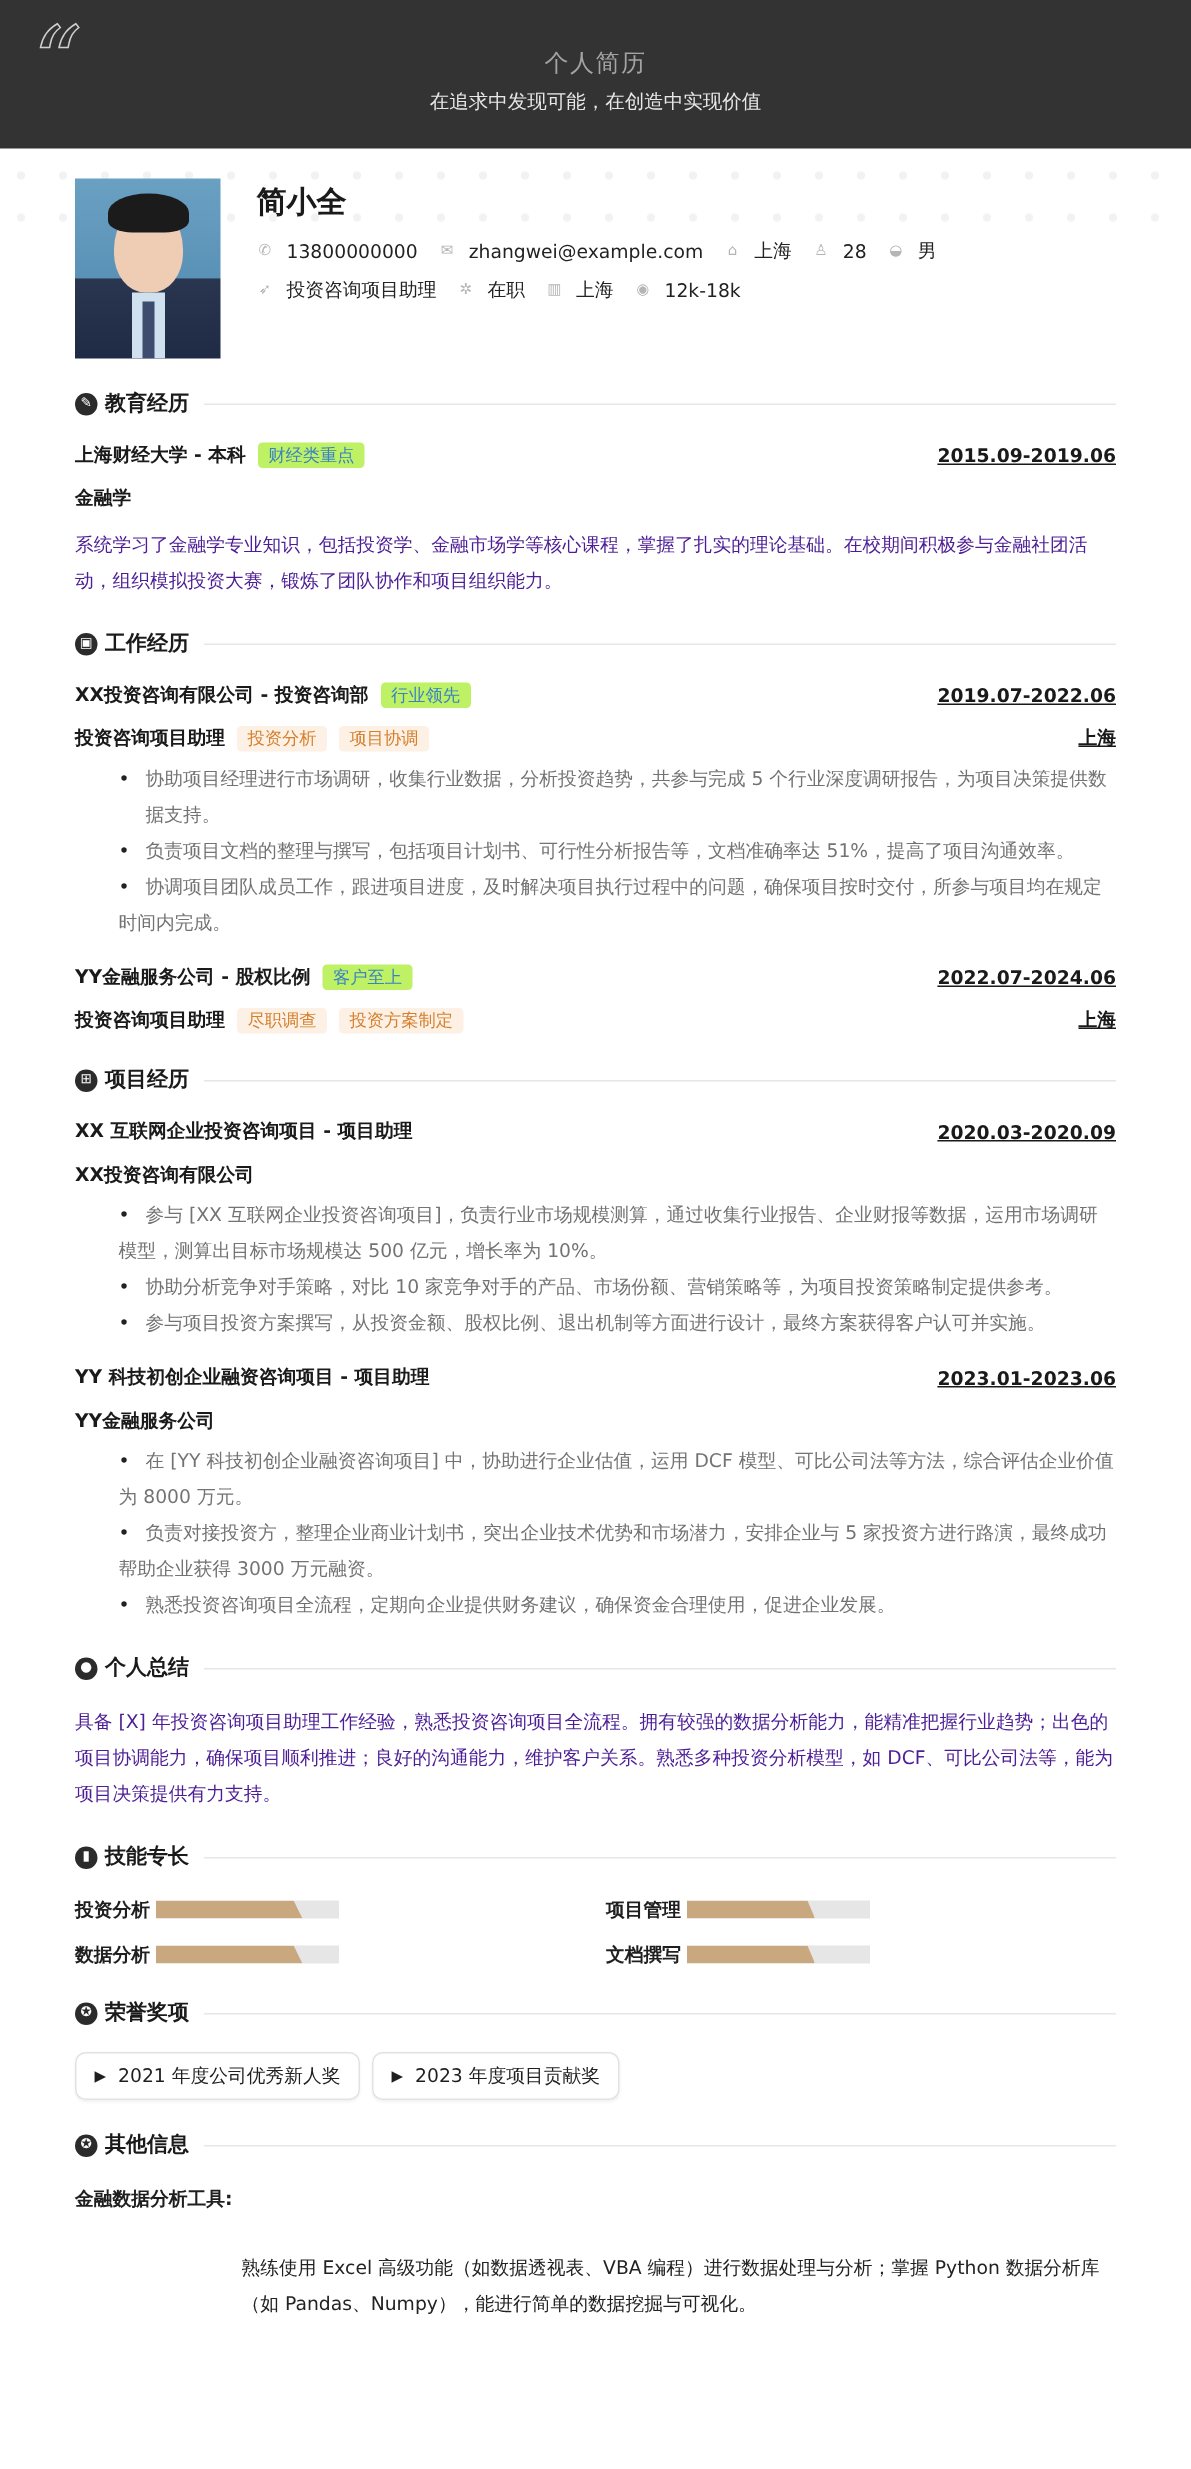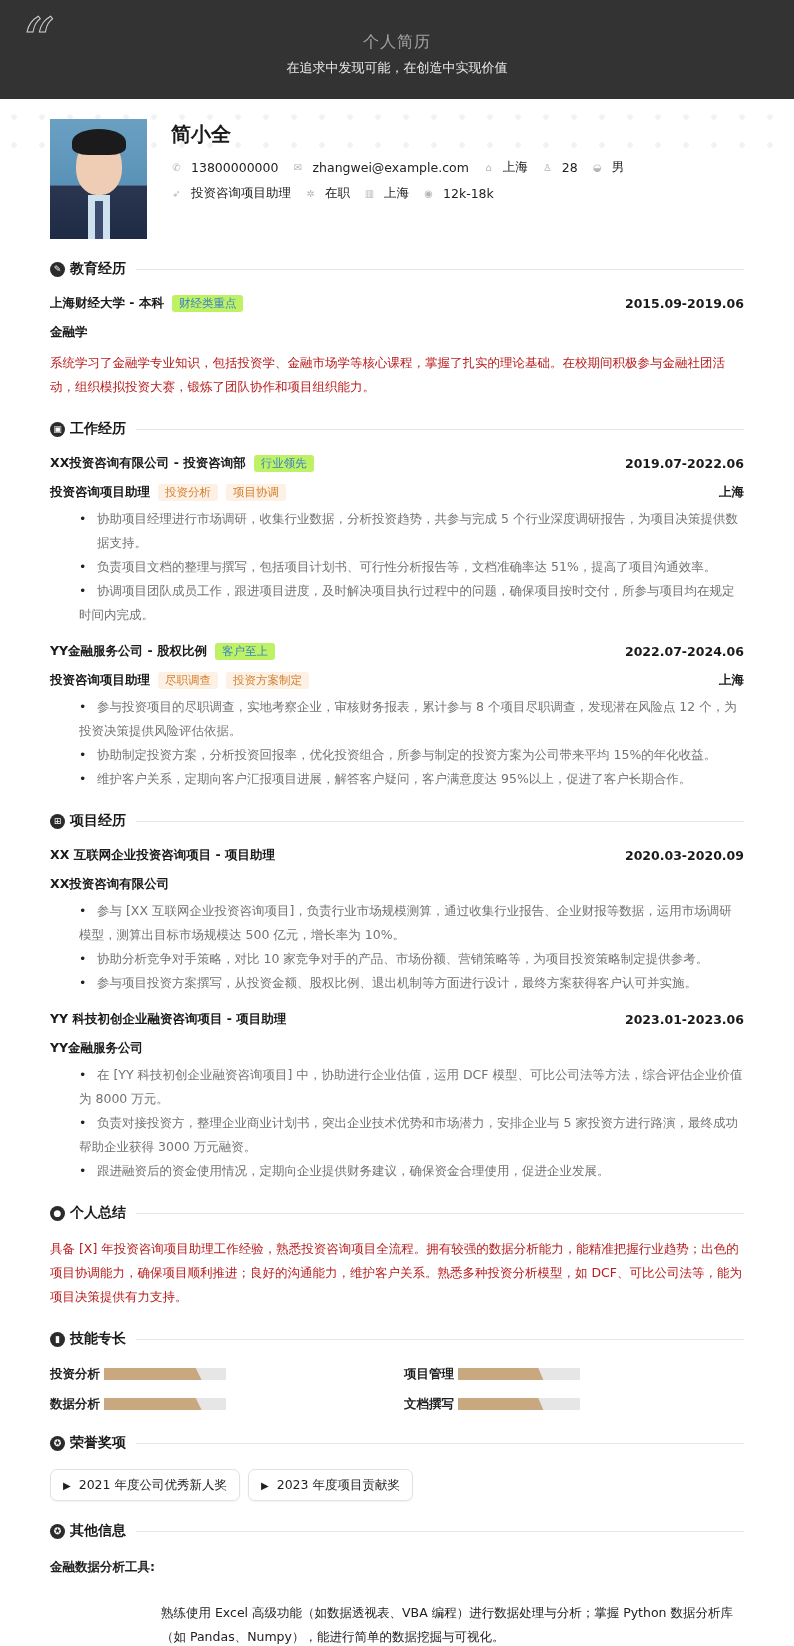--- a/index.html
+++ b/index.html
@@ -39,7 +39,7 @@
   .row { display: flex; justify-content: space-between; align-items: center; height: 20px; }
   .row-left { display: flex; align-items: center; }
   .bold { font-weight: bold; font-size: 12.5px; color: #1a1a1a; }
-  .date { font-weight: bold; font-size: 12.5px; color: #1a1a1a; }
+  .date { font-weight: bold; font-size: 12.5px; color: #1a1a1a; text-decoration: underline; }
   .tag-blue { margin-left: 8px; padding: 1px 7px; background: #bef264; color: #3b82c4; font-size: 11.5px; border-radius: 3px; }
   .tag-orange { margin-left: 8px; padding: 1px 7px; background: #fdf0e4; color: #d5802e; font-size: 11.5px; border-radius: 3px; }
   .sub { margin-top: 9px; }

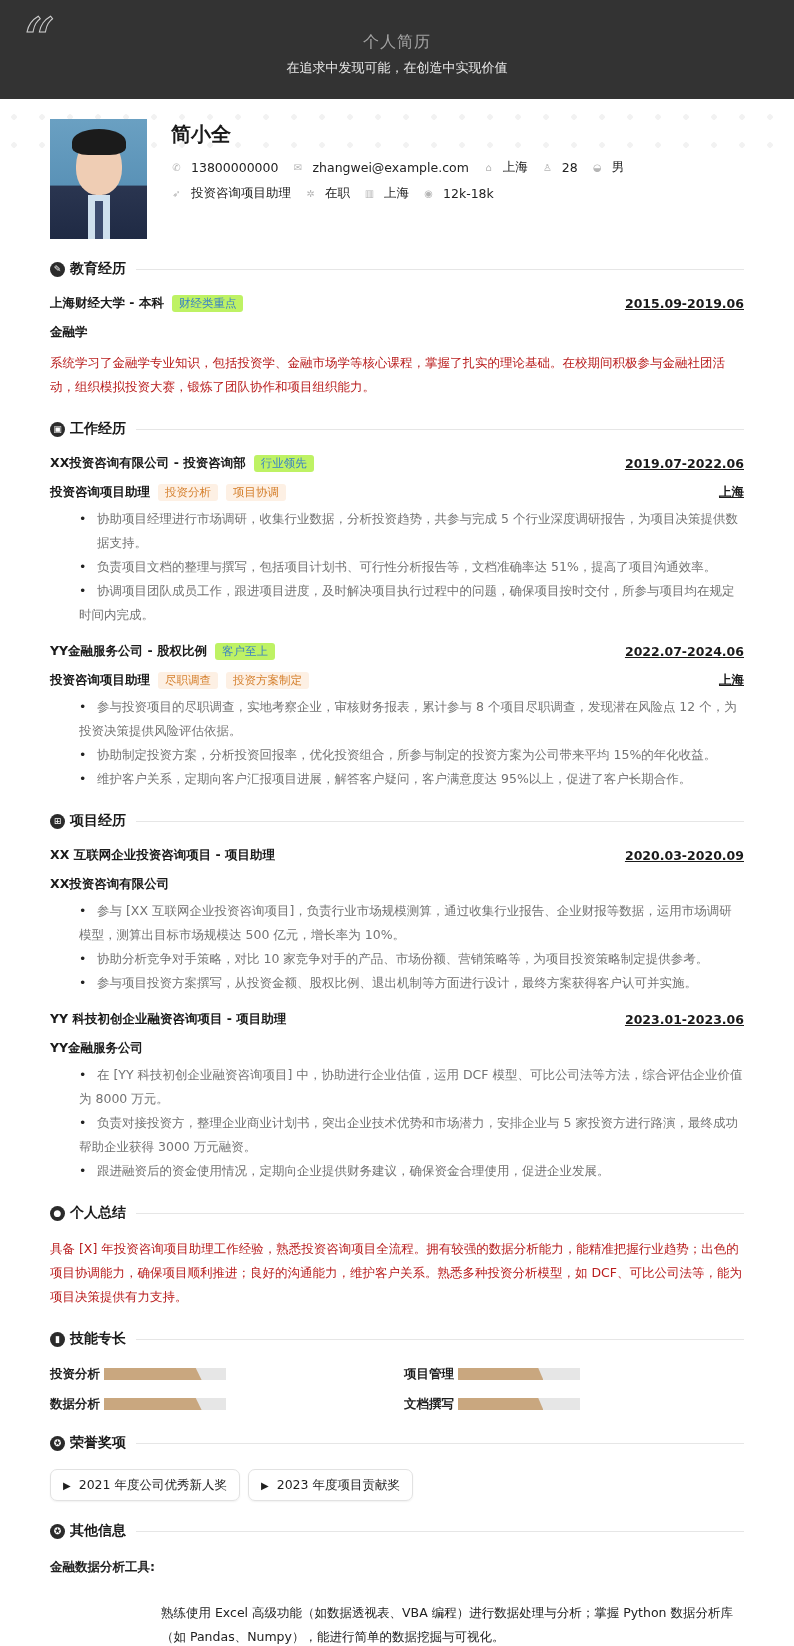--- a/index.html
+++ b/index.html
@@ -43,7 +43,7 @@
   .tag-blue { margin-left: 8px; padding: 1px 7px; background: #bef264; color: #3b82c4; font-size: 11.5px; border-radius: 3px; }
   .tag-orange { margin-left: 8px; padding: 1px 7px; background: #fdf0e4; color: #d5802e; font-size: 11.5px; border-radius: 3px; }
   .sub { margin-top: 9px; }
-  .para { margin-top: 9px; font-size: 12.5px; line-height: 24px; color: #b91c1c; }
+  .para { margin-top: 9px; font-size: 12.5px; line-height: 24px; color: #4c1d95; }
   ul.bullets { list-style: none; margin-top: 5px; }
   ul.bullets li { position: relative; padding-left: 18px; font-size: 12.5px; line-height: 24px; color: #737373; margin-left: 29px; }
   ul.bullets li::before { content: "•"; position: absolute; left: 0; top: 0; color: #222; }

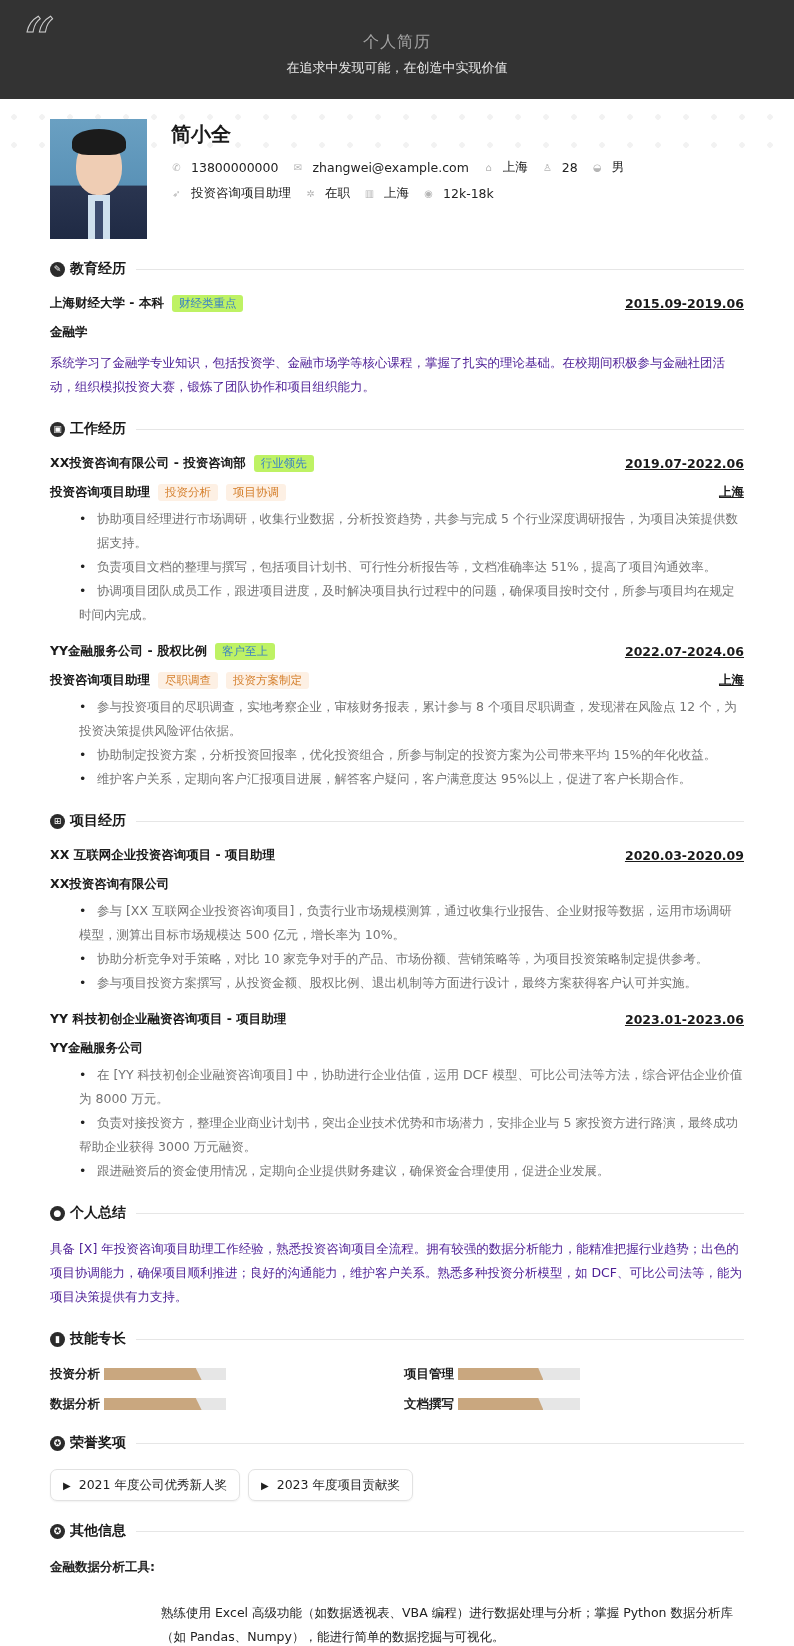--- a/index.html
+++ b/index.html
@@ -193,11 +193,6 @@
         </div>
         <span class="date">上海</span>
       </div>
-      <ul class="bullets">
-        <li class="wrap">参与投资项目的尽职调查，实地考察企业，审核财务报表，累计参与 8 个项目尽职调查，发现潜在风险点 12 个，为投资决策提供风险评估依据。</li>
-        <li>协助制定投资方案，分析投资回报率，优化投资组合，所参与制定的投资方案为公司带来平均 15%的年化收益。</li>
-        <li>维护客户关系，定期向客户汇报项目进展，解答客户疑问，客户满意度达 95%以上，促进了客户长期合作。</li>
-      </ul>
     </div>
   </div>
 

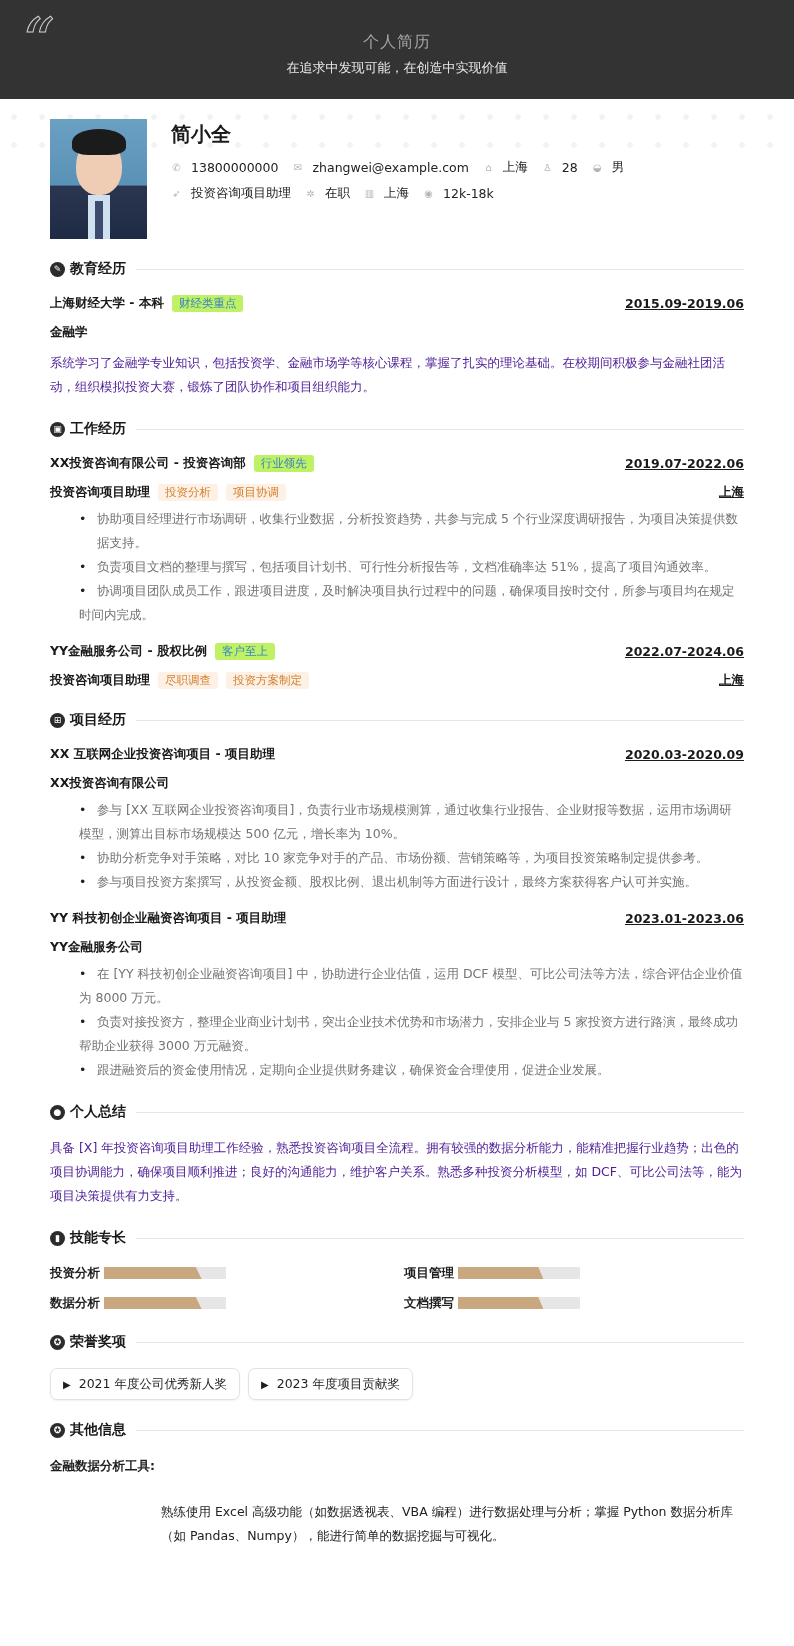--- a/index.html
+++ b/index.html
@@ -227,7 +227,7 @@
       <ul class="bullets">
         <li class="wrap">在 [YY 科技初创企业融资咨询项目] 中，协助进行企业估值，运用 DCF 模型、可比公司法等方法，综合评估企业价值为 8000 万元。</li>
         <li class="wrap">负责对接投资方，整理企业商业计划书，突出企业技术优势和市场潜力，安排企业与 5 家投资方进行路演，最终成功帮助企业获得 3000 万元融资。</li>
-        <li>跟进融资后的资金使用情况，定期向企业提供财务建议，确保资金合理使用，促进企业发展。</li>
+        <li>熟悉投资咨询项目全流程，定期向企业提供财务建议，确保资金合理使用，促进企业发展。</li>
       </ul>
     </div>
   </div>

